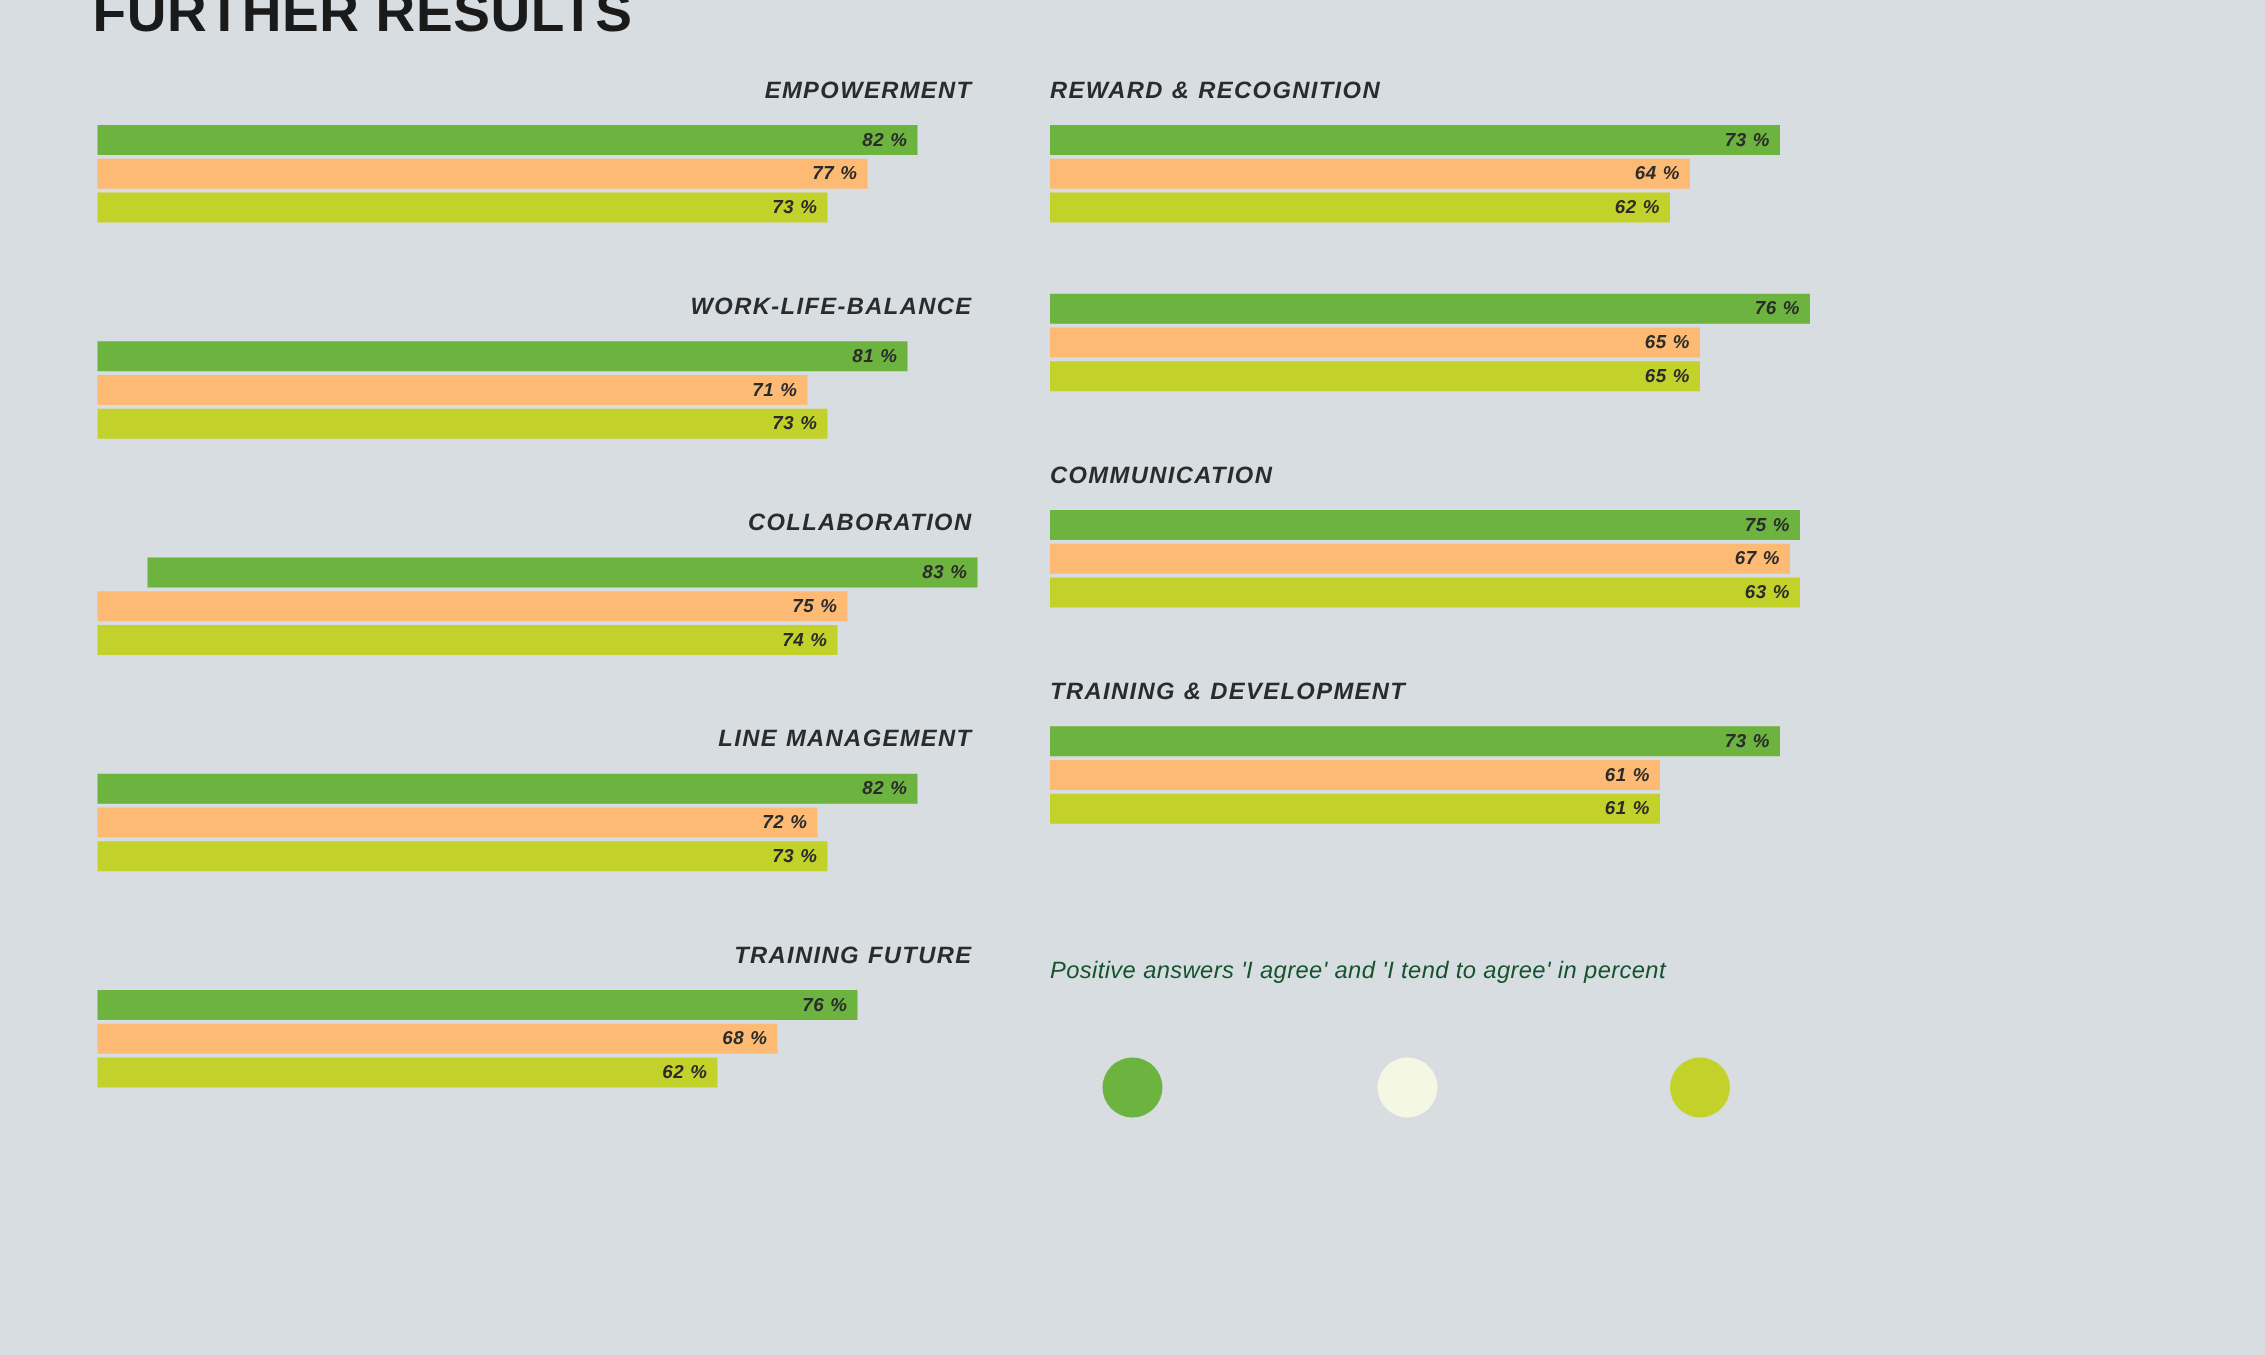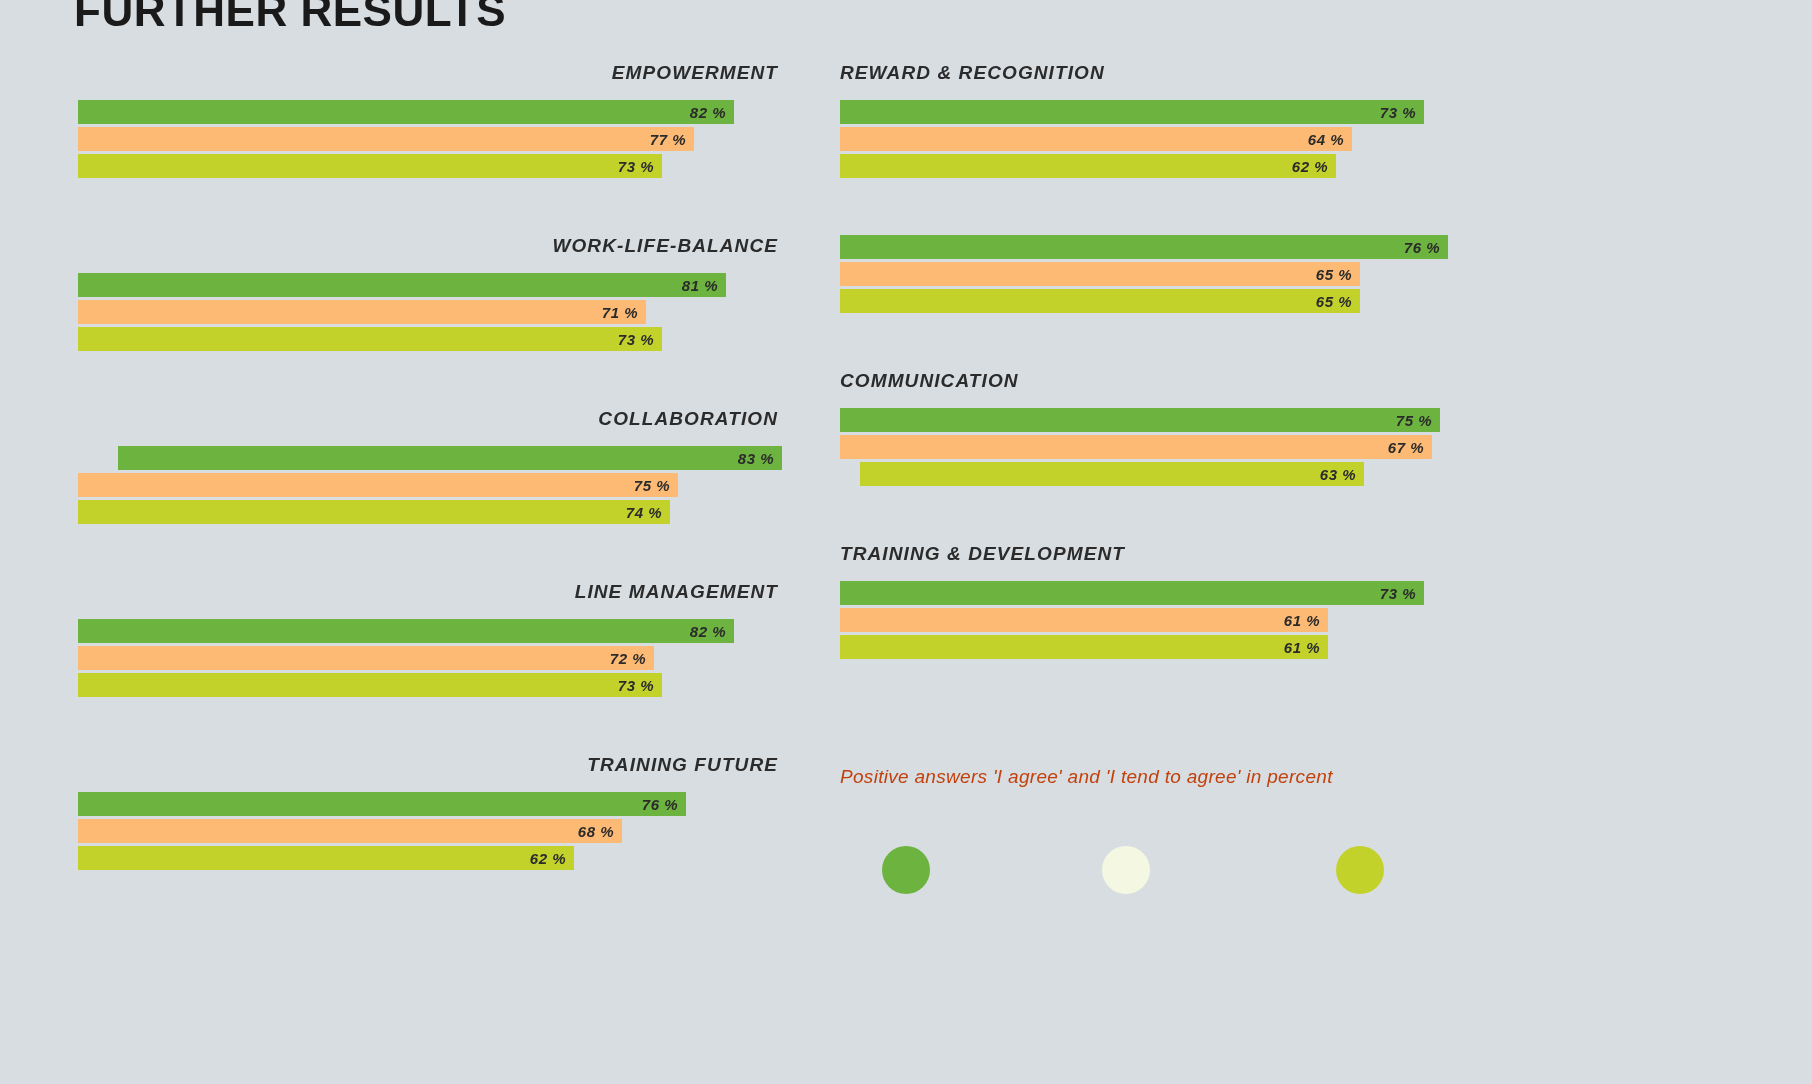--- a/index.html
+++ b/index.html
@@ -283,7 +283,7 @@
             </div>
           </div>
           <div class="bar-row">
-            <div class="bar s-lime" style="width: 504px; margin-left: 20px;">
+            <div class="bar s-lime" style="width: 600px;">
               <span class="bar-val">63 %</span>
             </div>
           </div>

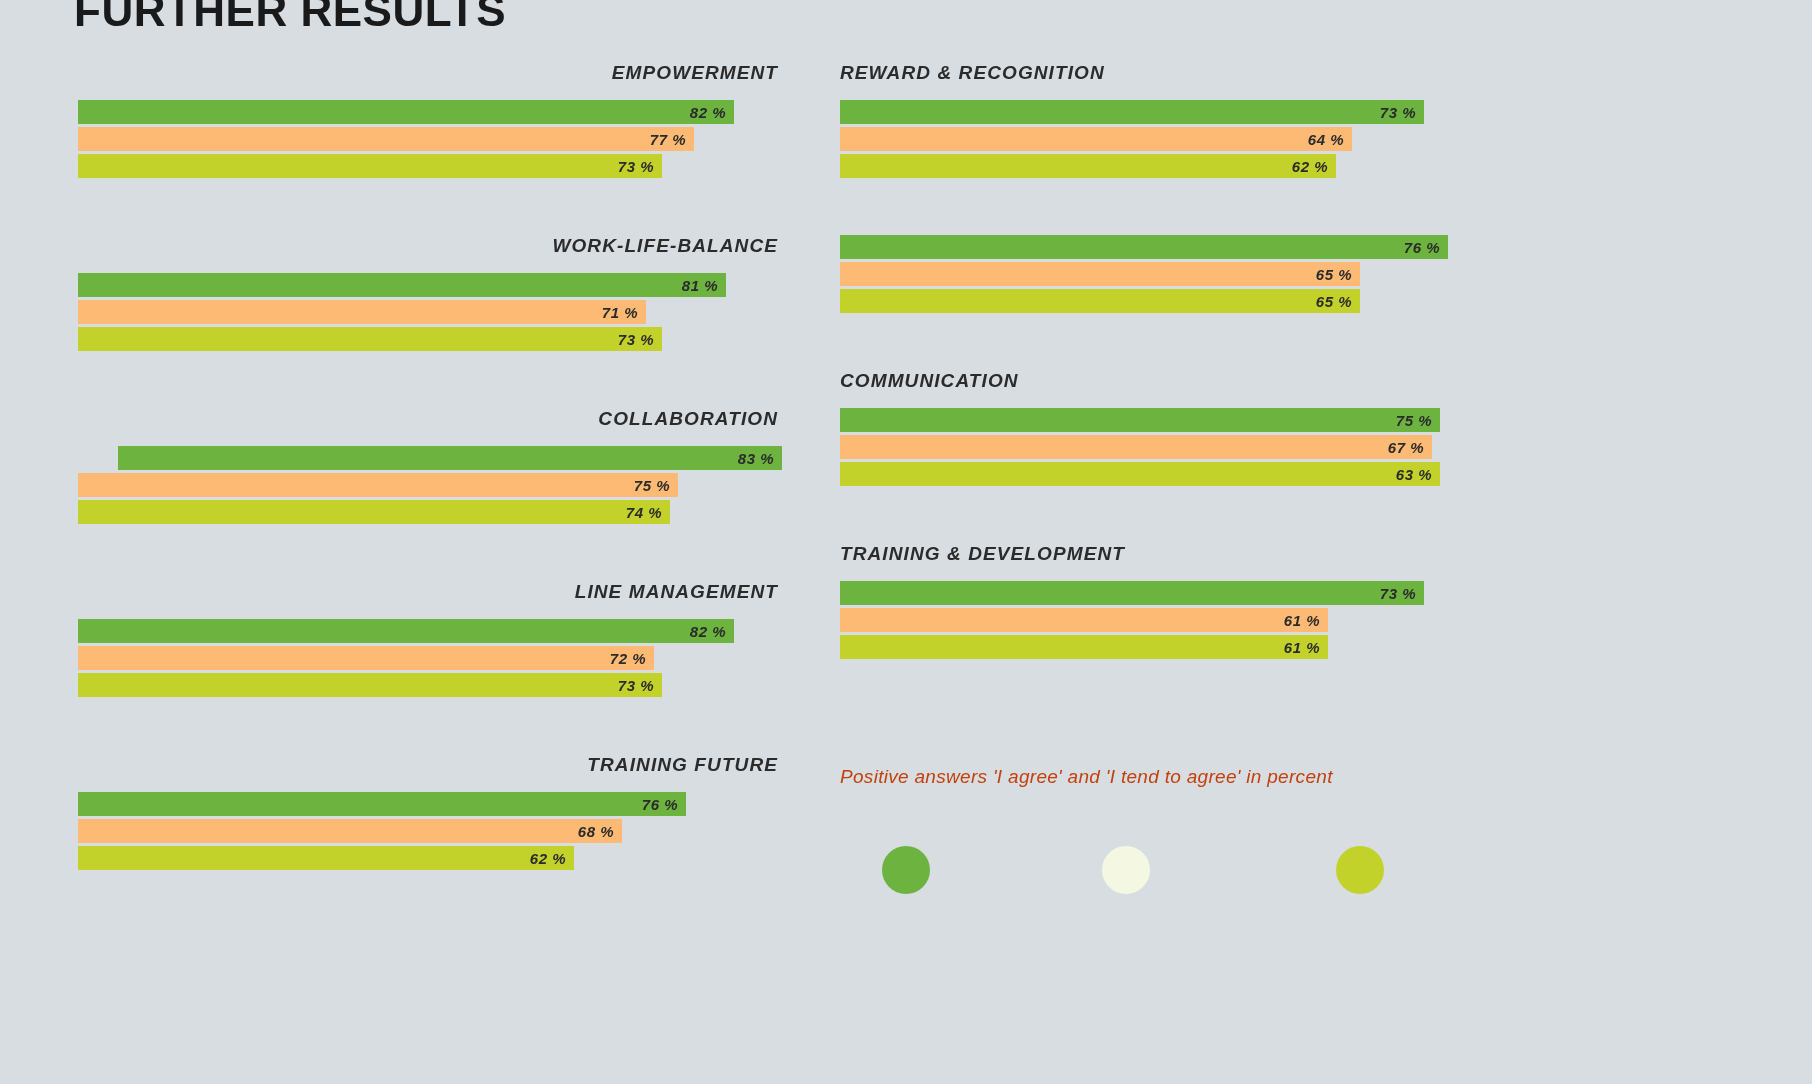--- a/index.html
+++ b/index.html
@@ -94,7 +94,7 @@
     top: 766px;
     font-size: 19px;
     font-style: italic;
-    color: #c2410c;
+    color: #14532d;
     white-space: nowrap;
     letter-spacing: 0.3px;
   }

